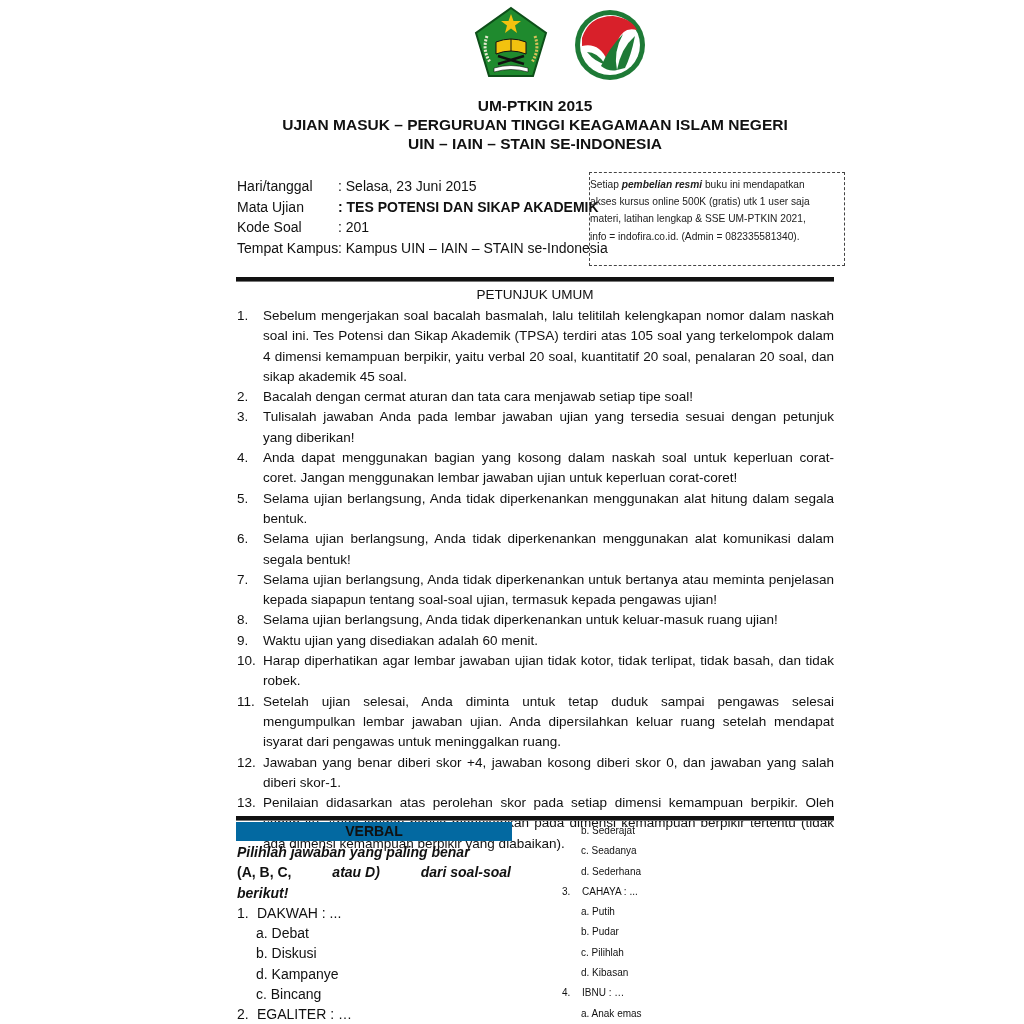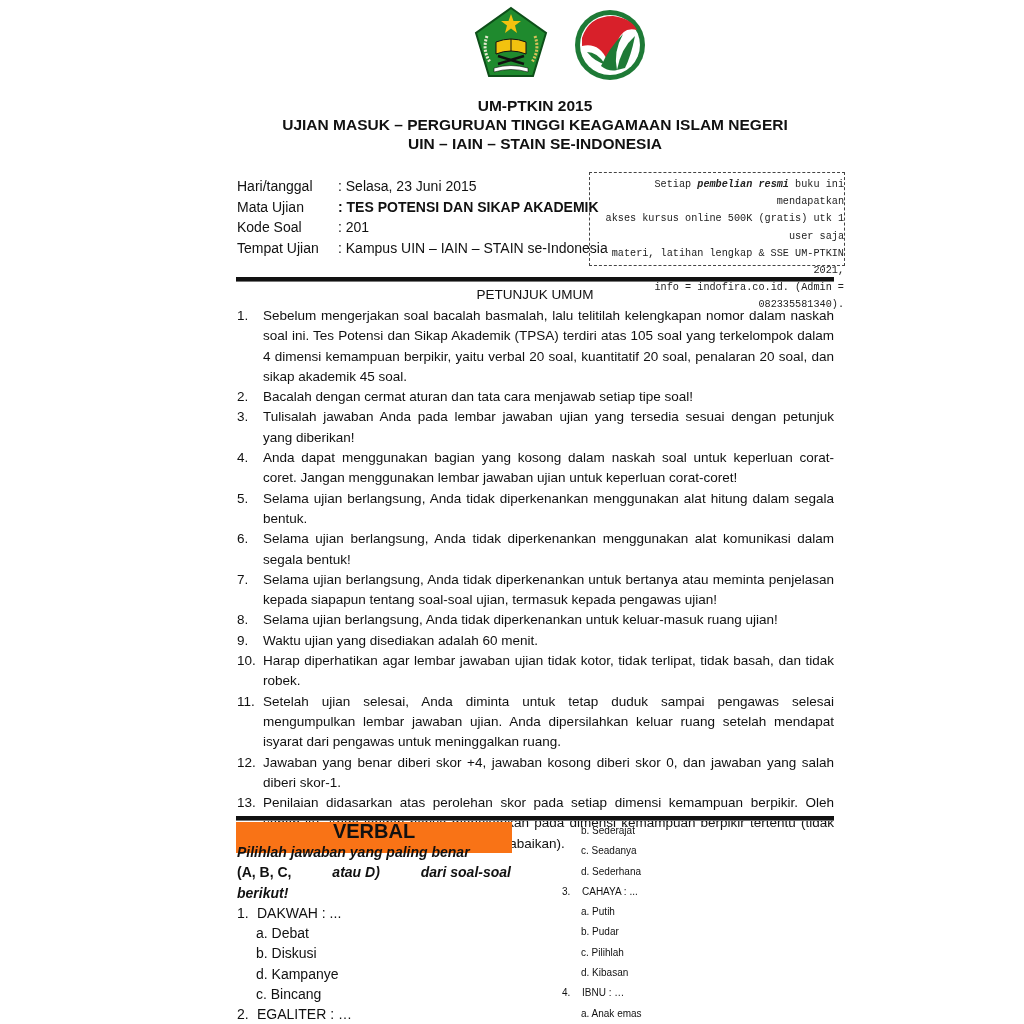--- a/index.html
+++ b/index.html
@@ -19,8 +19,8 @@
   .meta-val.bold { font-weight:bold; }
 
   .promo { left:589px; top:172px; width:256px; height:94px; border:1.5px dashed #444;
-           font-family:Liberation Mono, monospace; font-size:10.2px; line-height:17.2px;
-           text-align:right; color:#222; padding-top:3px; box-sizing:border-box; }
+           font-family:Liberation Sans, sans-serif; font-size:10.2px; line-height:17.2px;
+           text-align:left; color:#222; padding-top:3px; box-sizing:border-box; }
   .promo b { font-style:italic; }
 
   .rule { left:236px; width:598px; height:4px; background:#111; border-bottom:1px solid #777; }

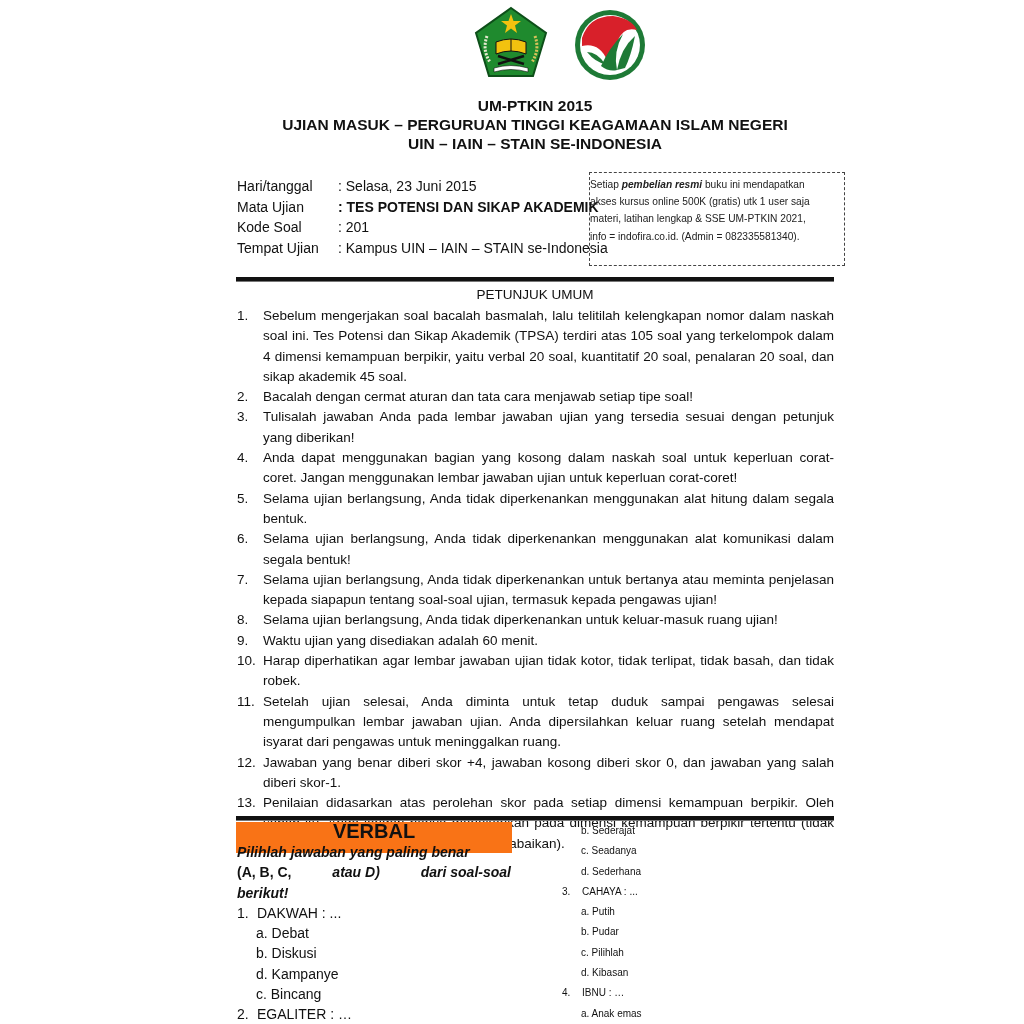--- a/index.html
+++ b/index.html
@@ -89,7 +89,7 @@
     <span class="meta-val">: 201</span>
   </div>
   <div class="meta-row">
-    <span class="meta-label">Tempat  Ujian</span>
+    <span class="meta-label">Tempat  Kampus</span>
     <span class="meta-val">: Kampus UIN – IAIN – STAIN se-Indonesia</span>
   </div>
 </div>

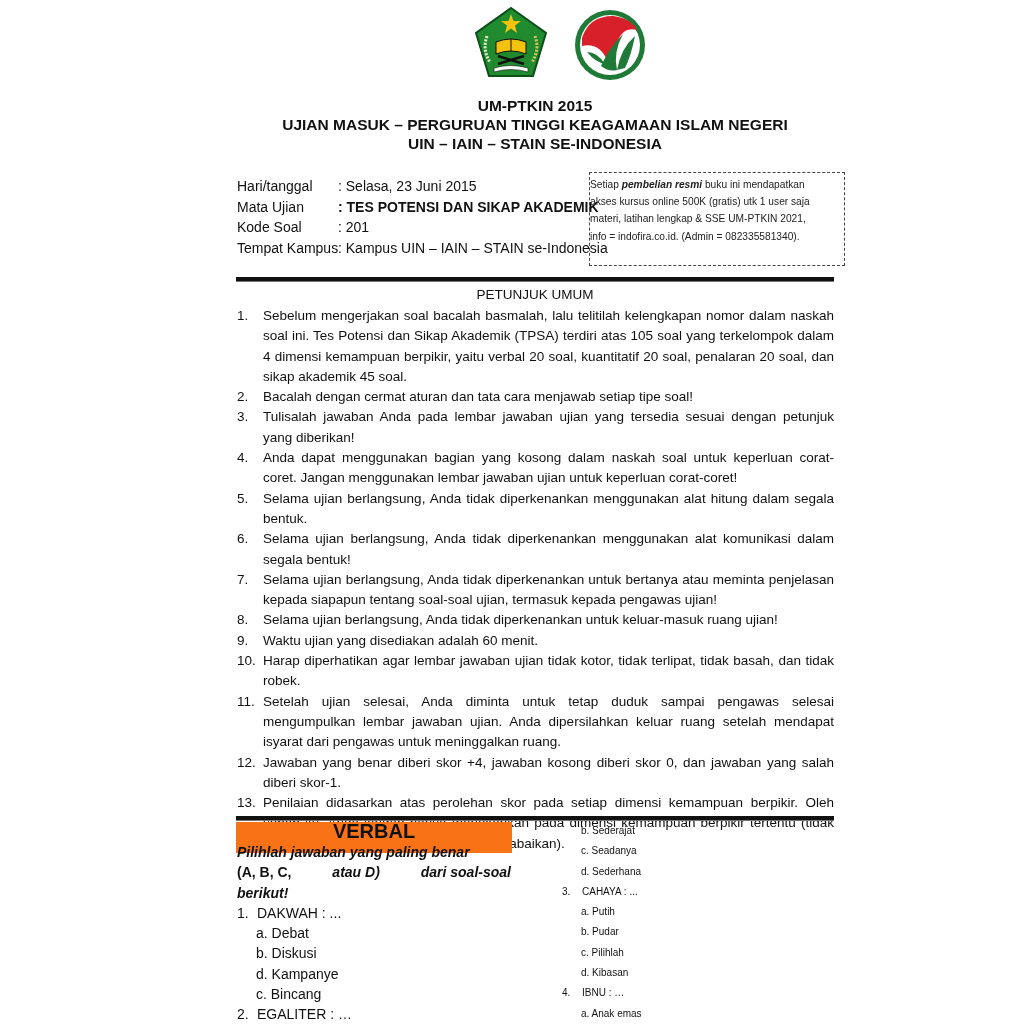--- a/index.html
+++ b/index.html
@@ -34,8 +34,8 @@
   .ins-num { width:26px; flex:none; }
   .ins-text { flex:1; text-align:justify; }
 
-  .verbal-bar { left:236px; top:822px; width:276px; height:31px; background:#f97316;
-                text-align:center; font-weight:bold; font-size:20px; line-height:19px; }
+  .verbal-bar { left:236px; top:822px; width:276px; height:19px; background:#0369a1;
+                text-align:center; font-weight:bold; font-size:14px; line-height:19px; }
   .col-left { left:237px; top:842px; width:290px; font-size:14px; line-height:20.3px; }
   .col-right { left:562px; top:821px; width:270px; font-size:10px; line-height:20.3px; }
   .instr-bi { font-weight:bold; font-style:italic; }

